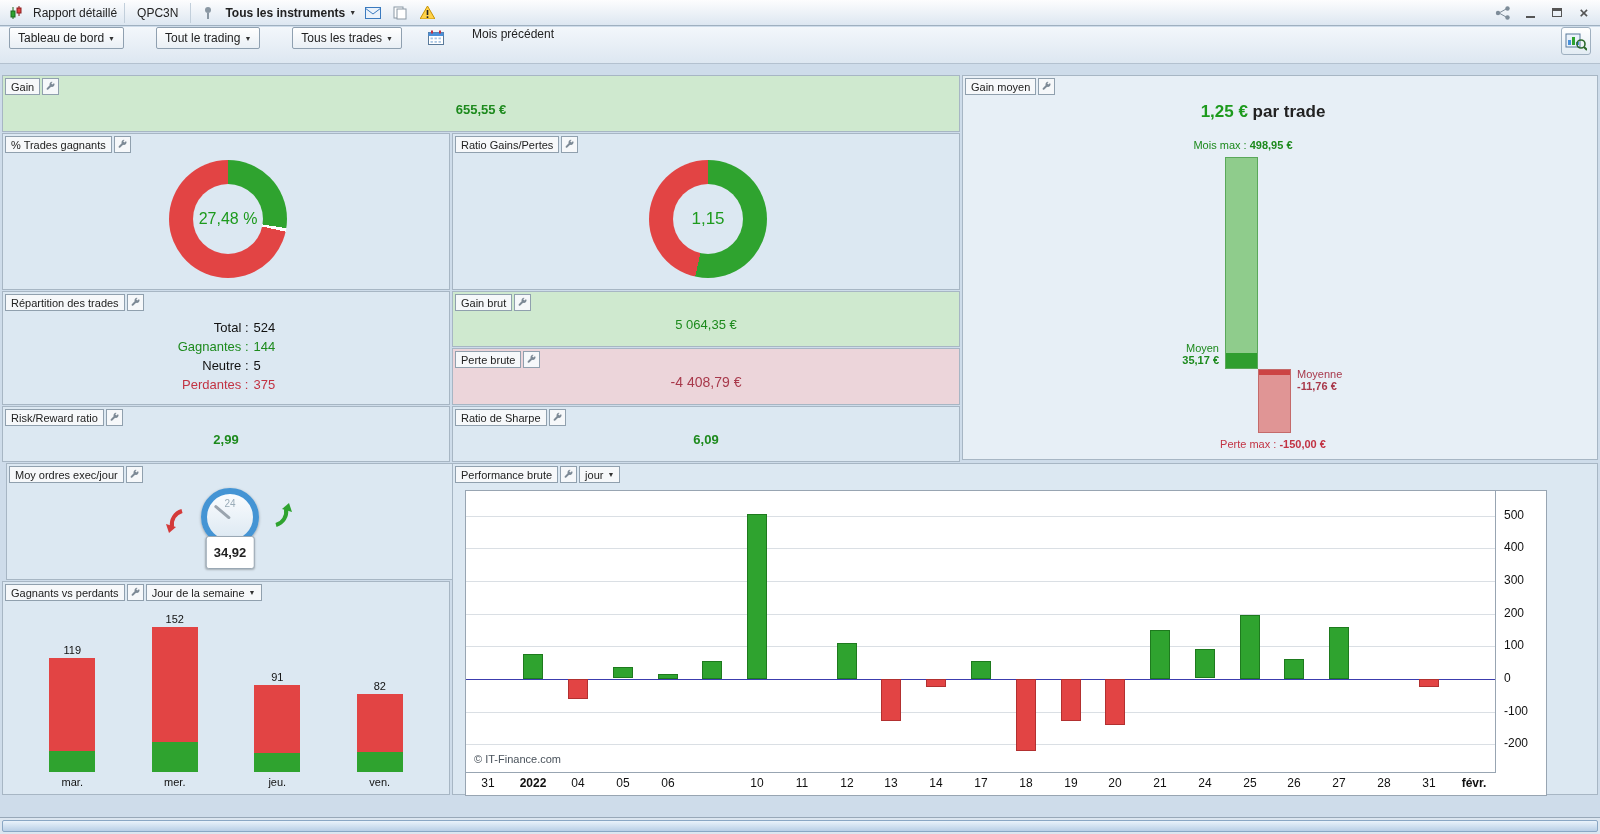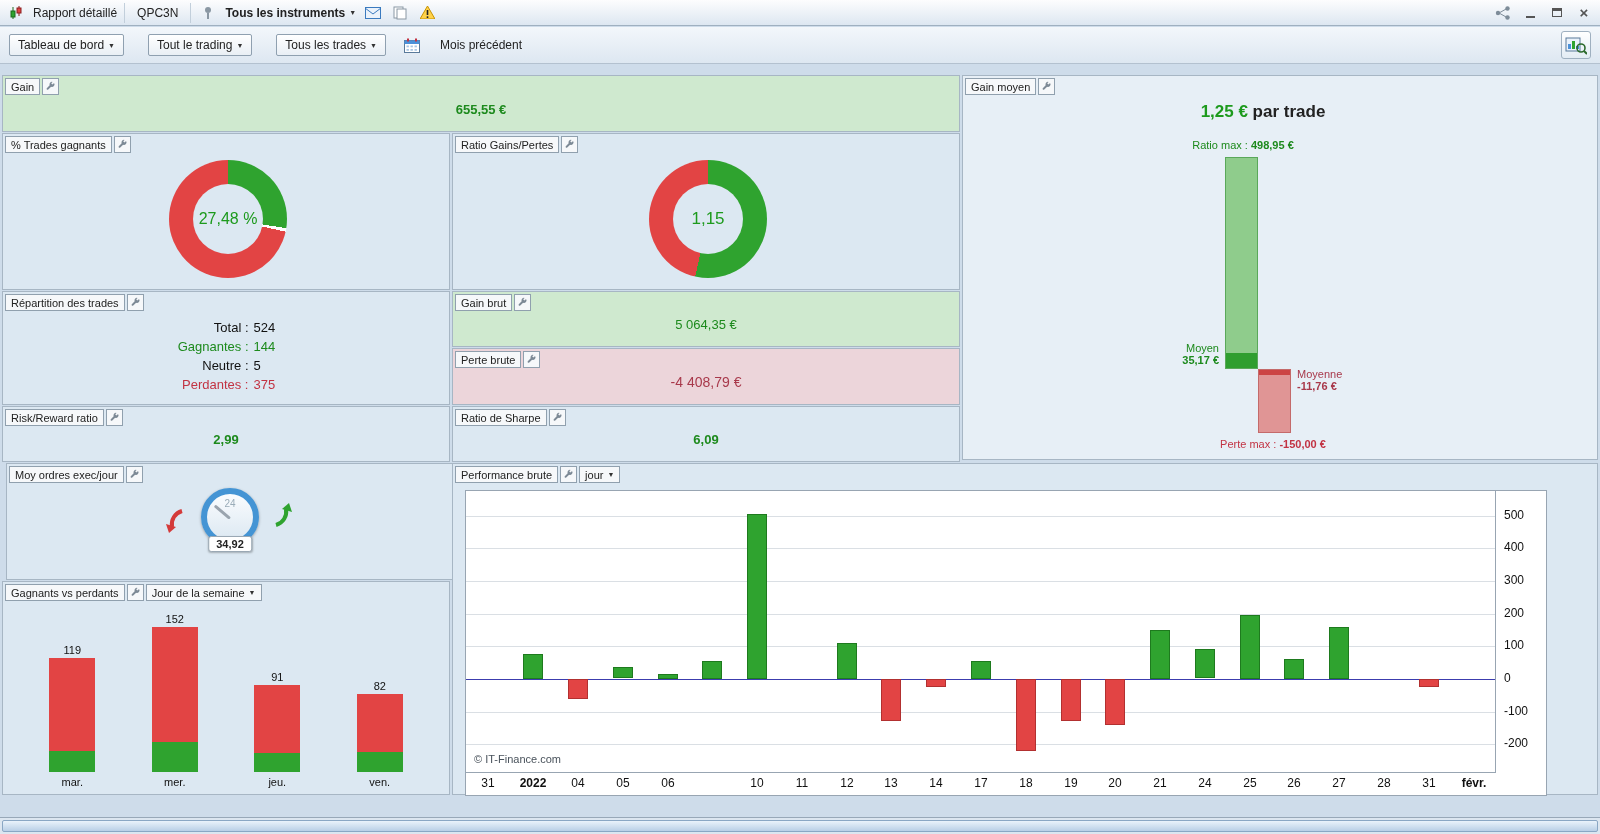--- a/index.html
+++ b/index.html
@@ -20,7 +20,7 @@
   .close-glyph{font-size:15px;font-weight:bold;line-height:1}
 
   
-  .toolbar{position:absolute;left:0;top:27px;width:1600px;height:37px;background:linear-gradient(#f3f7fb,#dde7f1);border-bottom:1px solid #b3c1cf;display:flex;align-items:center;padding:0 9px;gap:16px}
+  .toolbar{position:absolute;left:0;top:27px;width:1600px;height:37px;background:linear-gradient(#f3f7fb,#dde7f1);border-bottom:1px solid #b3c1cf;display:flex;align-items:flex-start;padding:0 9px;gap:24px}
   .tb-btn{display:inline-flex;align-items:center;background:linear-gradient(#ffffff,#e9eff5);border:1px solid #8fa0b0;border-radius:2px;padding:3px 8px;font-size:12px;font-family:inherit;color:#222;cursor:default}
   .tb-btn + .tb-btn{margin-left:8px}
   .period-label{margin-left:2px;font-size:12px}

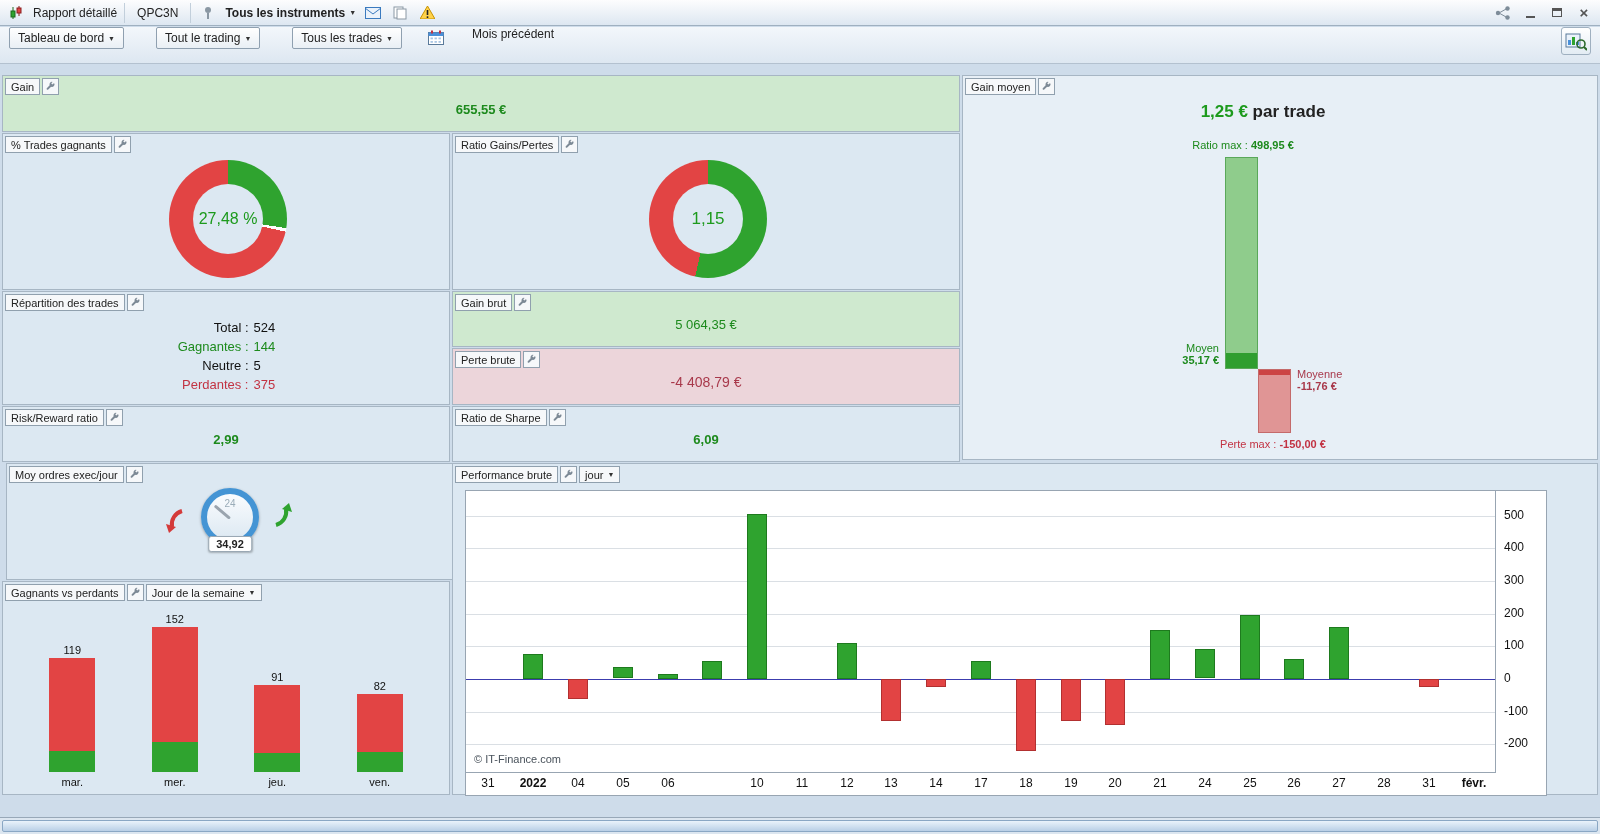--- a/index.html
+++ b/index.html
@@ -260,7 +260,7 @@
         </span>
     </div>
     <div class="gm-title"><span class="gm-title-val">1,25 €</span><span> par trade</span></div>
-    <div class="gm-gainmax"><span>Ratio max :</span> <span class="gm-lab-b">498,95 €</span></div>
+    <div class="gm-gainmax"><span>Mois max :</span> <span class="gm-lab-b">498,95 €</span></div>
     <div id="gm-green" class="gm-bar-green" style="top: 81px; height: 212px;">
         <div id="gm-green-dark" class="gm-green-dark" style="height: 15px;"></div>
       </div>

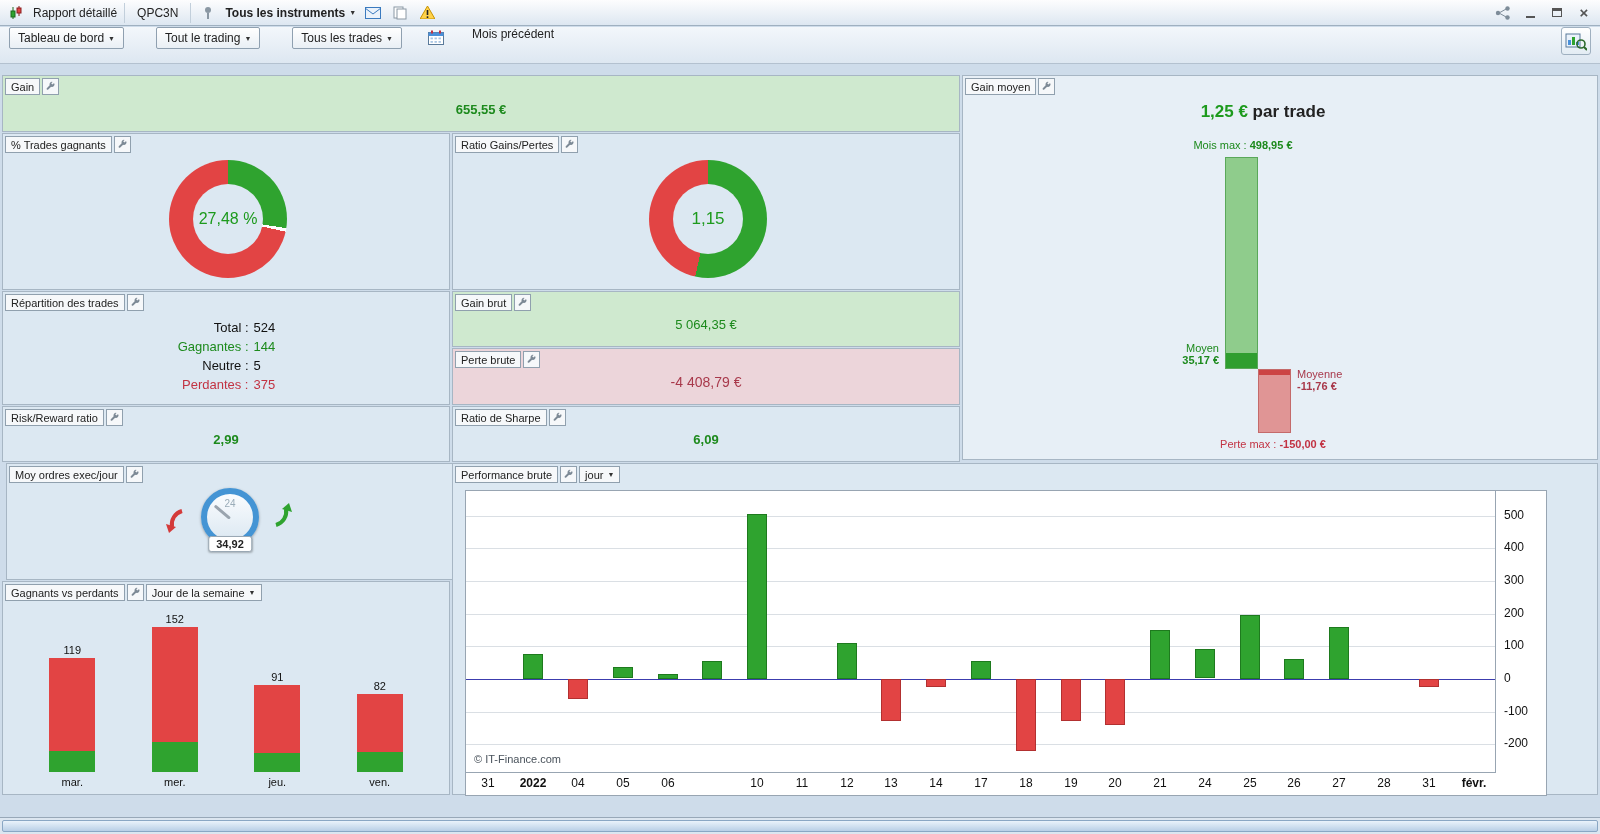--- a/index.html
+++ b/index.html
@@ -57,7 +57,7 @@
   .gauge{position:absolute;left:50%;top:4px;transform:translateX(-50%);width:58px;height:58px;border-radius:50%;border:6px solid #4494d4;background:linear-gradient(#fafcfe,#dce8f2);box-shadow:0 1px 3px rgba(0,0,0,.35)}
   .gauge-24{position:absolute;top:4px;left:0;right:0;text-align:center;font-size:10px;color:#9aacb8}
   .needle{position:absolute;left:50%;top:50%;width:20px;height:3px;background:#9aa4ae;border-radius:2px;transform-origin:0 50%;transform:rotate(-140deg)}
-  .gauge-value{position:absolute;left:50%;top:52px;transform:translateX(-50%);background:#fff;border:1px solid #9aa8b4;border-radius:3px;padding:1px 7px;font-weight:bold;font-size:11px;box-shadow:0 1px 2px rgba(0,0,0,.25);white-space:nowrap}
+  .gauge-value{position:absolute;left:50%;top:52px;transform:translateX(-50%);background:#fff;border:1px solid #9aa8b4;border-radius:3px;padding:8px 7px;font-weight:bold;font-size:13px;box-shadow:0 1px 2px rgba(0,0,0,.25);white-space:nowrap}
   .g-arrow{position:absolute;top:24px}
   .g-arrow.left{left:calc(50% - 64px)}
   .g-arrow.right{left:calc(50% + 42px);top:18px}

